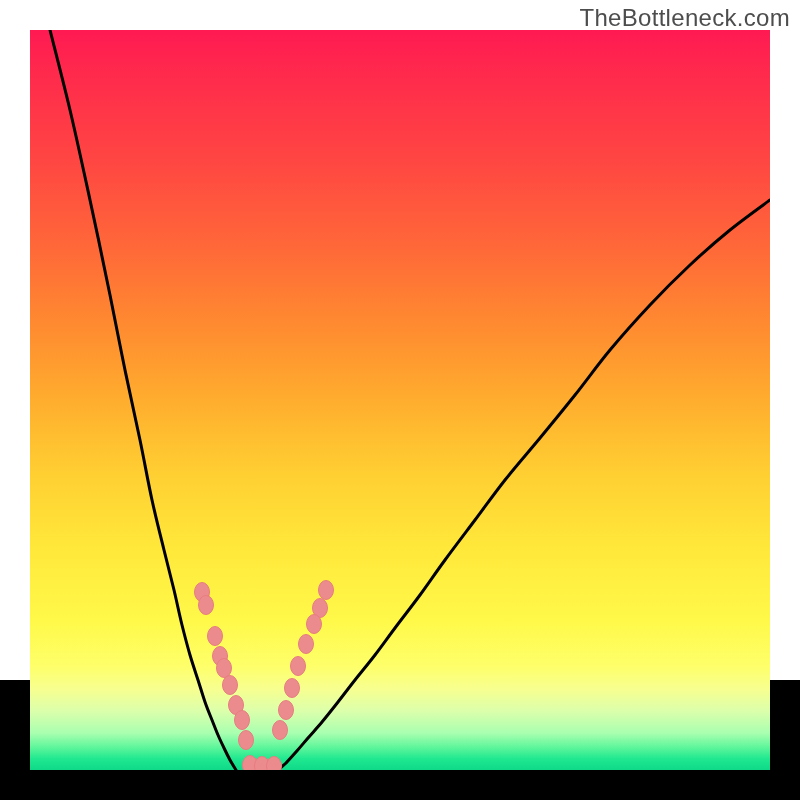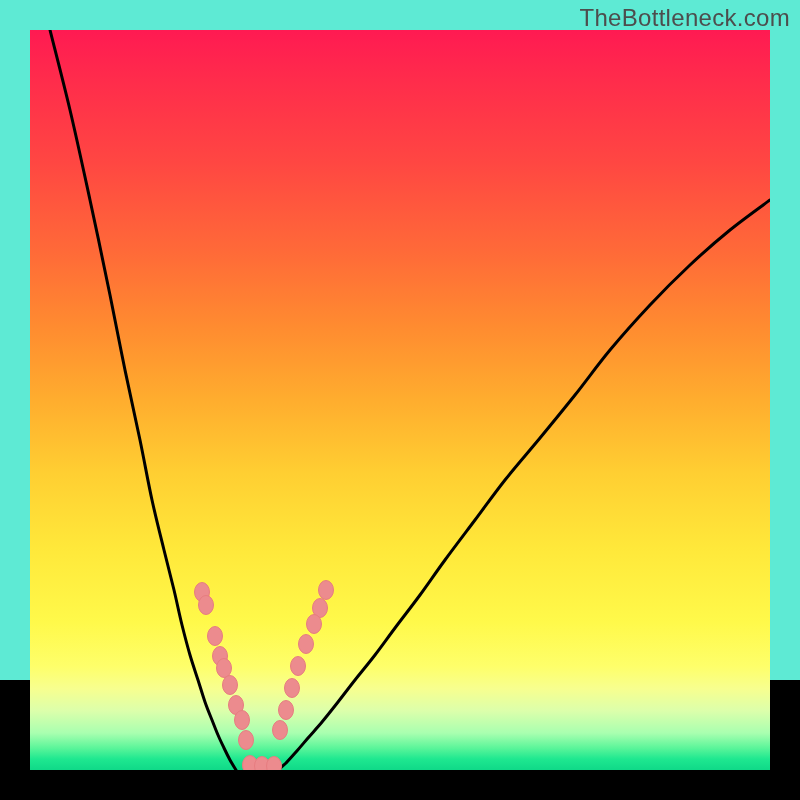--- a/index.html
+++ b/index.html
@@ -17,7 +17,7 @@
     top: 0;
     width: 800px;
     height: 680px;
-    background: #5eead4;
+    background: #ffffff;
   }
   .plot {
     position: absolute;

